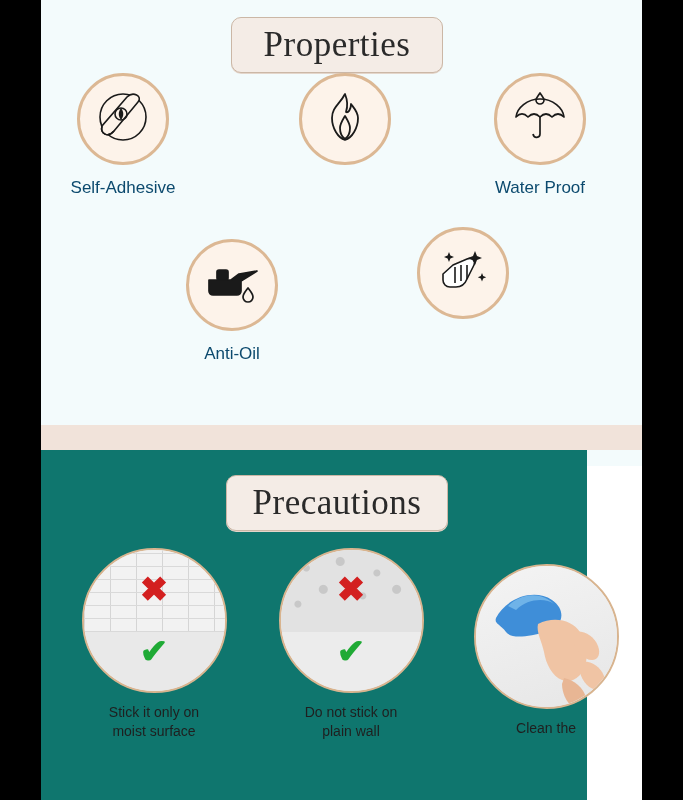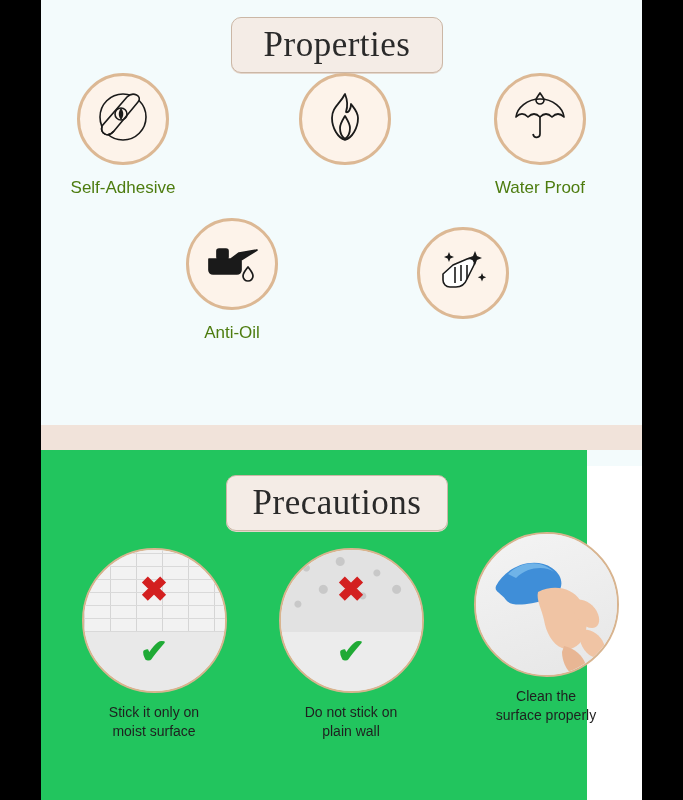--- a/index.html
+++ b/index.html
@@ -95,7 +95,7 @@
   .prop-label {
     margin-top: 12px;
     font-size: 17px;
-    color: #4d7c0f;
+    color: #0c4a6e;
     line-height: 1.25;
   }
   

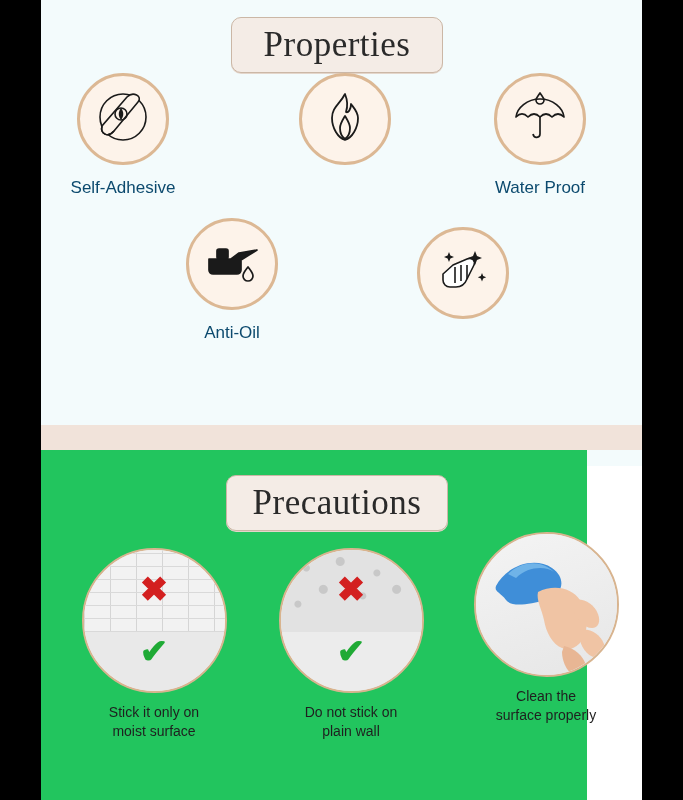--- a/index.html
+++ b/index.html
@@ -103,7 +103,7 @@
   .p1 { left: 229px; top: 73px; }
   .p2 { left: 424px; top: 73px; }
   
-  .p3 { left: 116px; top: 218px; }
+  .p3 { left: 116px; top: 239px; }
   .p4 { left: 347px; top: 227px; }
 
   

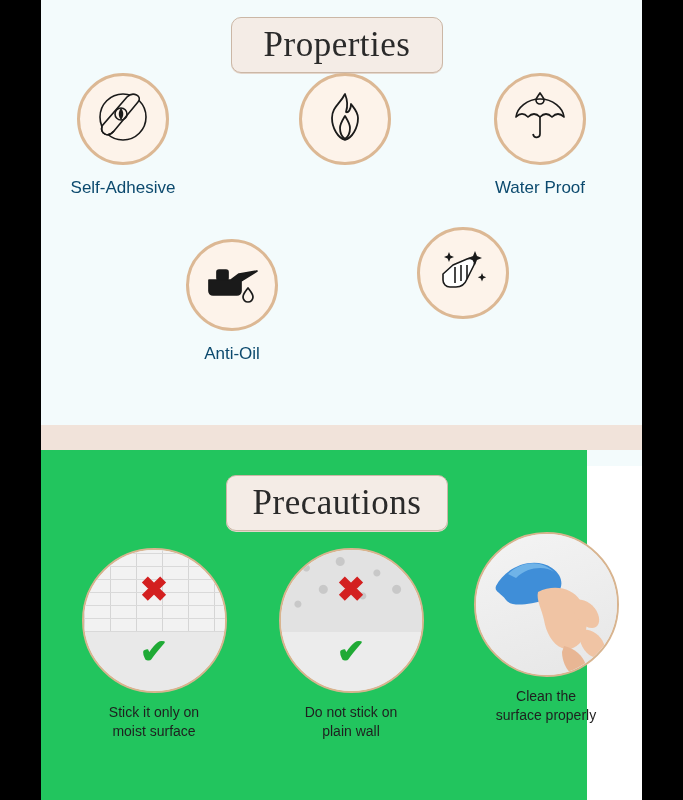--- a/index.html
+++ b/index.html
@@ -45,7 +45,7 @@
     top: 450px;
     width: 546px;
     height: 350px;
-    background: #22c55e;
+    background: #0f766e;
   }
   
   .heading {

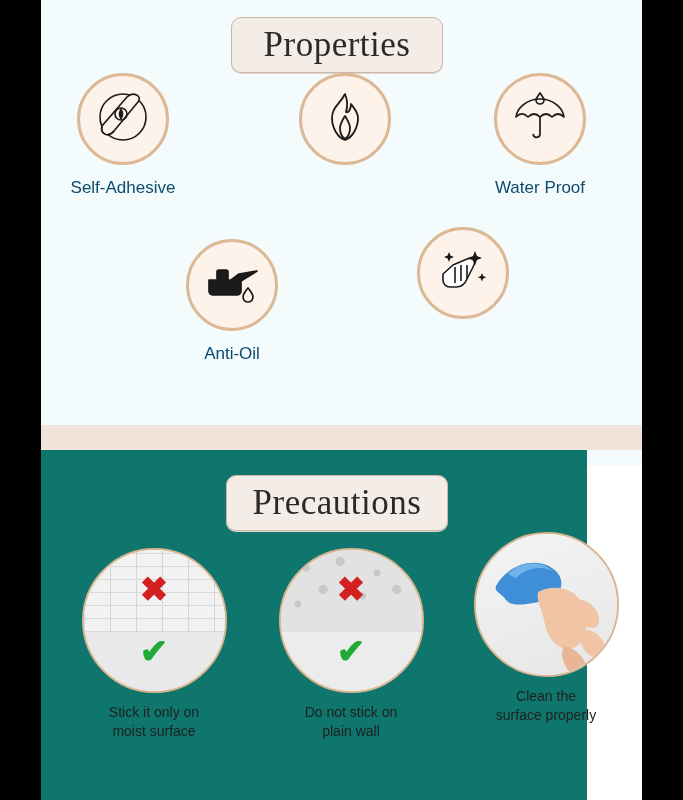--- a/index.html
+++ b/index.html
@@ -131,7 +131,7 @@
   }
   .c0 { left: 23px;  top: 98px; }
   .c1 { left: 220px; top: 98px; }
-  .c2 { left: 415px; top: 82px; }
+  .c2 { left: 415px; top: 114px; }
 
   
   .brick-top {

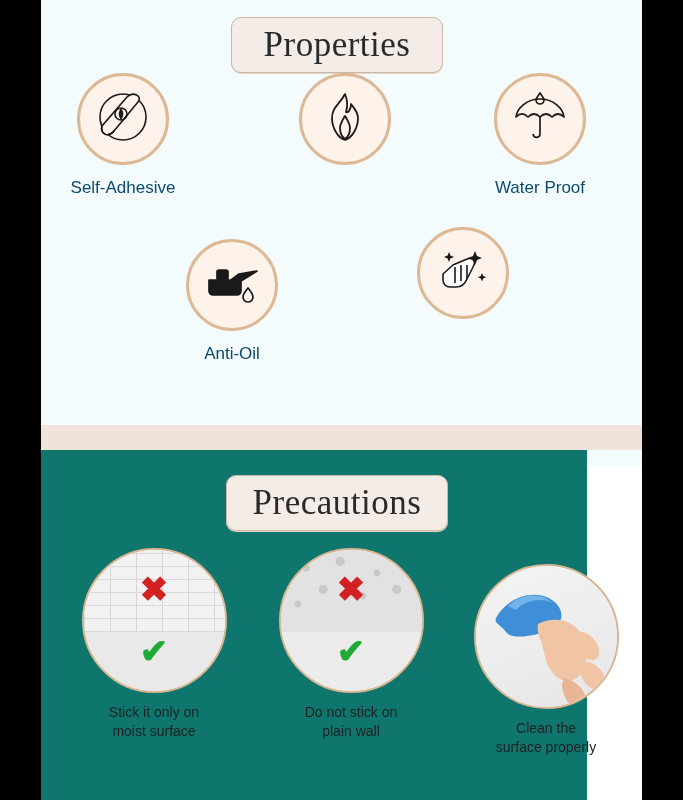--- a/index.html
+++ b/index.html
@@ -303,7 +303,6 @@
       </div>
       <div class="prec-label">
         <span>Clean the</span><br>
-        <span>surface properly</span>
       </div>
     </div>
 

